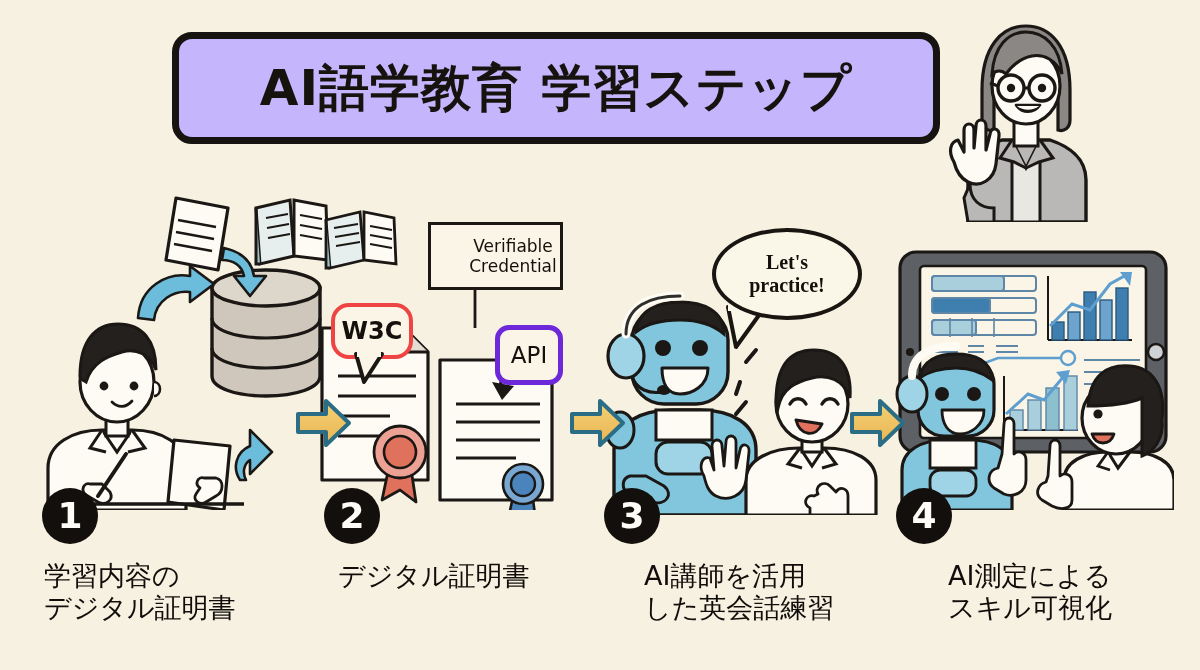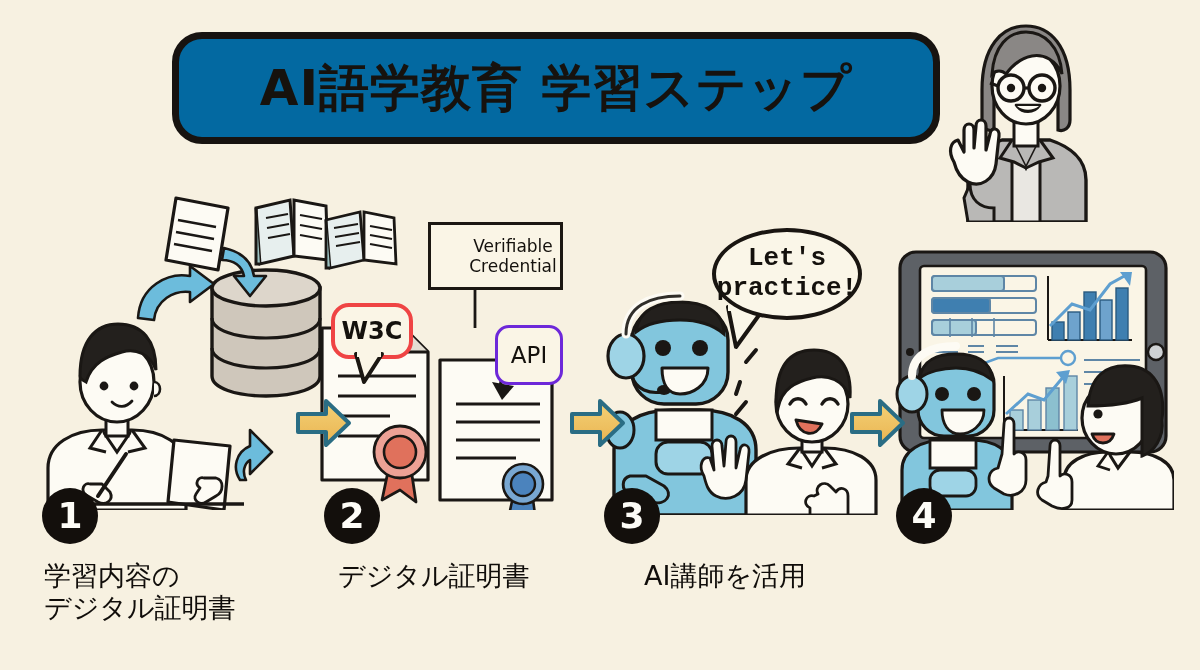--- a/index.html
+++ b/index.html
@@ -20,9 +20,9 @@
     position: absolute;
     left: 172px; top: 32px;
     width: 768px; height: 112px;
-    background: #0369a1;
+    background: #c4b5fd;
     border: 7px solid #171310;
-    border-radius: 30px;
+    border-radius: 20px;
     display: flex; align-items: center; justify-content: center;
     z-index: 5;
   }

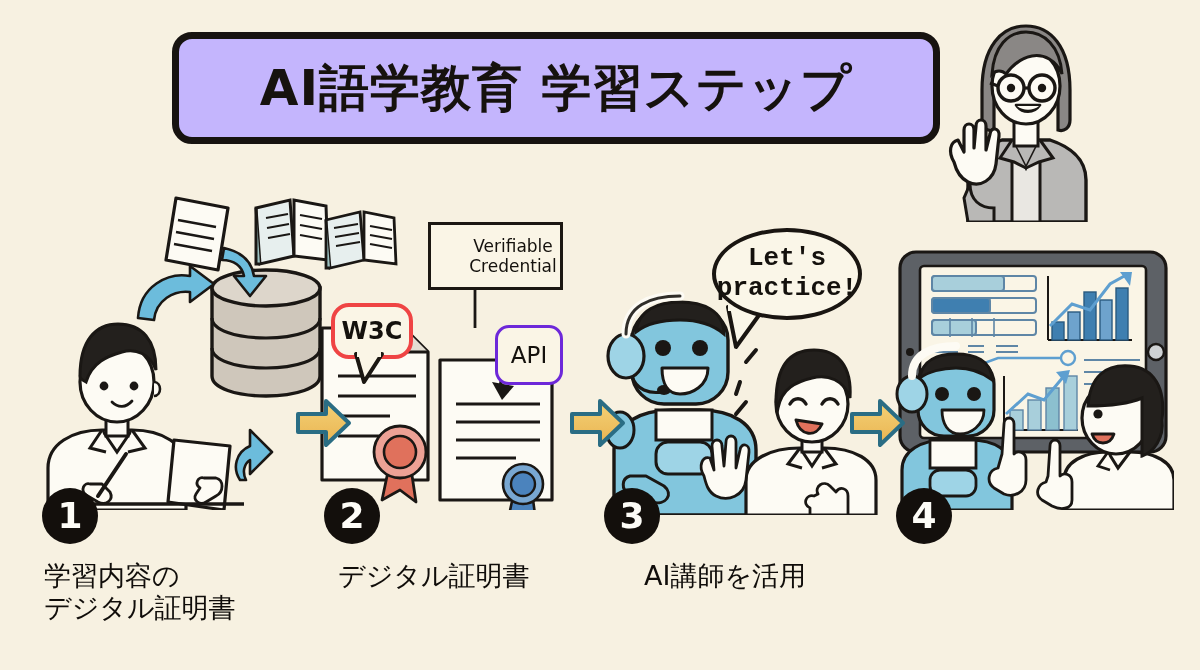--- a/index.html
+++ b/index.html
@@ -131,8 +131,8 @@
     z-index: 7;
   }
   .practice-bubble span {
-    font-family: Liberation Mono, monospace;
-    font-size: 26px; font-weight: 700; color: #14110d; line-height: 1.15;
+    font-family: Liberation Serif, serif;
+    font-size: 20px; font-weight: 700; color: #14110d; line-height: 1.15;
   }
 </style>
 </head>

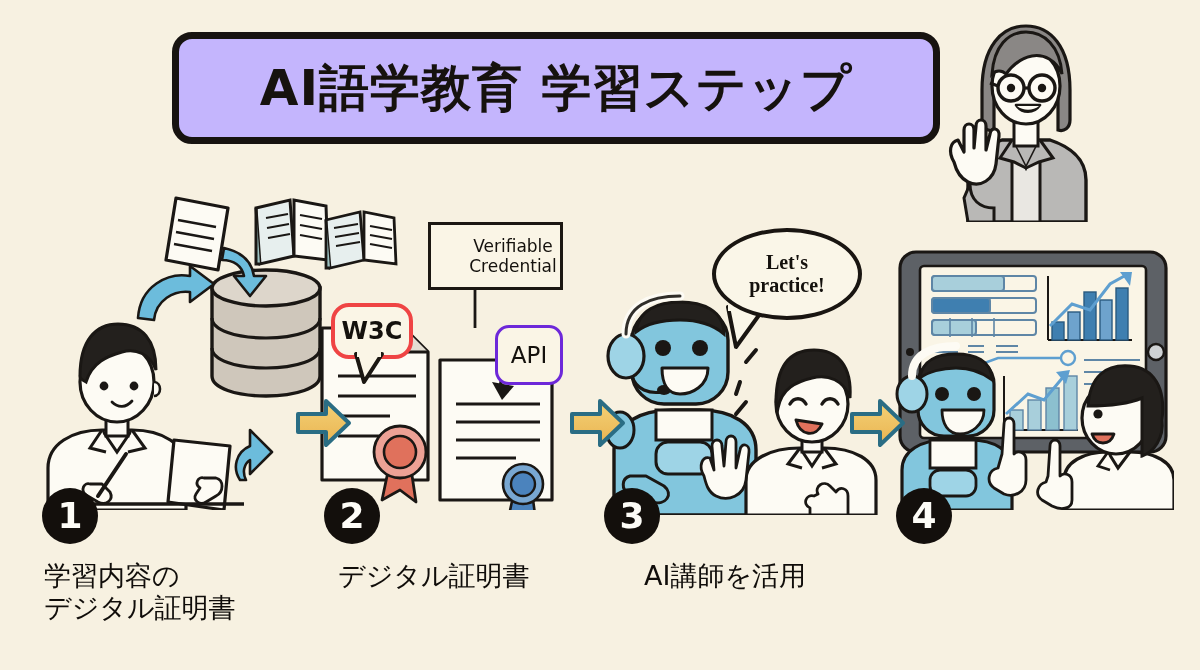--- a/index.html
+++ b/index.html
@@ -110,7 +110,7 @@
     left: 495px; top: 325px;
     width: 68px; height: 60px;
     background: #faf5e6;
-    border: 3px solid #6d28d9;
+    border: 5px solid #6d28d9;
     border-radius: 14px;
     display: flex; align-items: center; justify-content: center;
     z-index: 6;

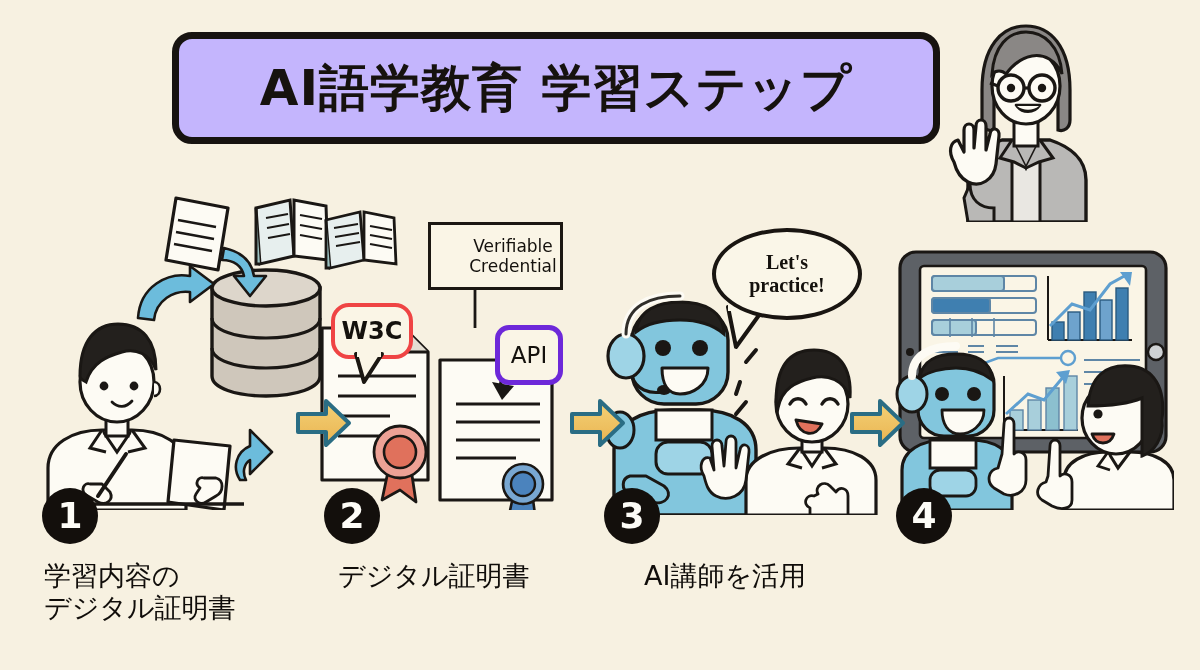--- a/index.html
+++ b/index.html
@@ -532,6 +532,10 @@
     <span class="l1">AI講師を活用</span>
   </div>
 
+  <div class="step-caption" style="left:948px; top:560px;">
+    <span class="l1">AI測定による</span>
+    <span class="l2">スキル可視化</span>
+  </div>
 
 </div>
 

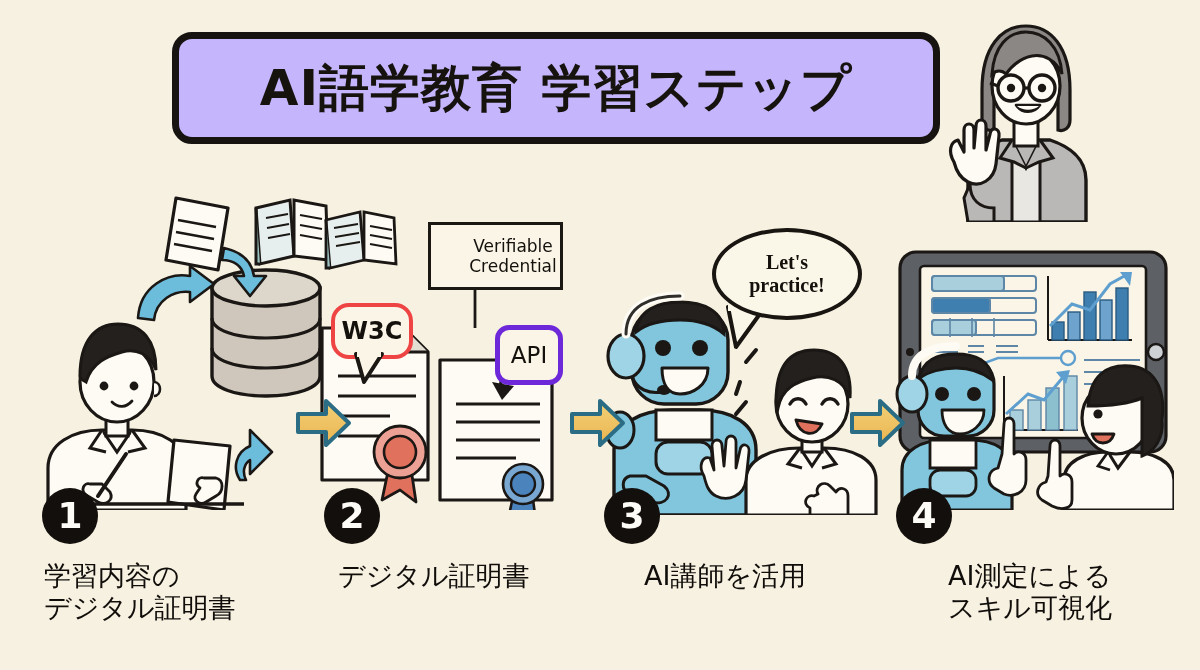--- a/index.html
+++ b/index.html
@@ -530,6 +530,7 @@
 
   <div class="step-caption" style="left:644px; top:560px;">
     <span class="l1">AI講師を活用</span>
+    <span class="l2">した英会話練習</span>
   </div>
 
   <div class="step-caption" style="left:948px; top:560px;">

